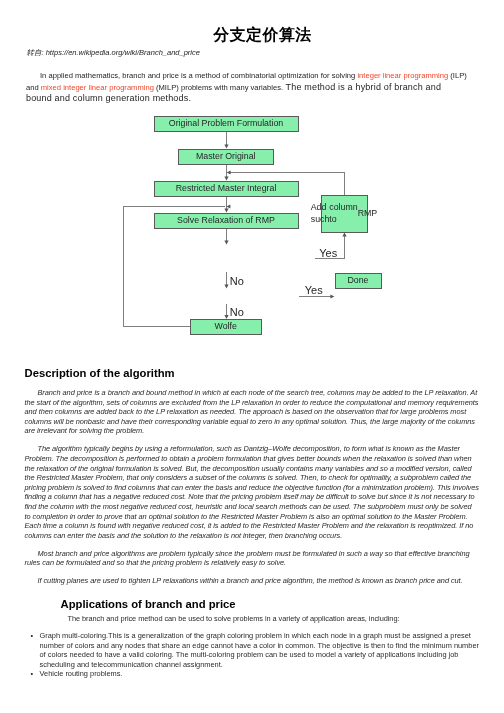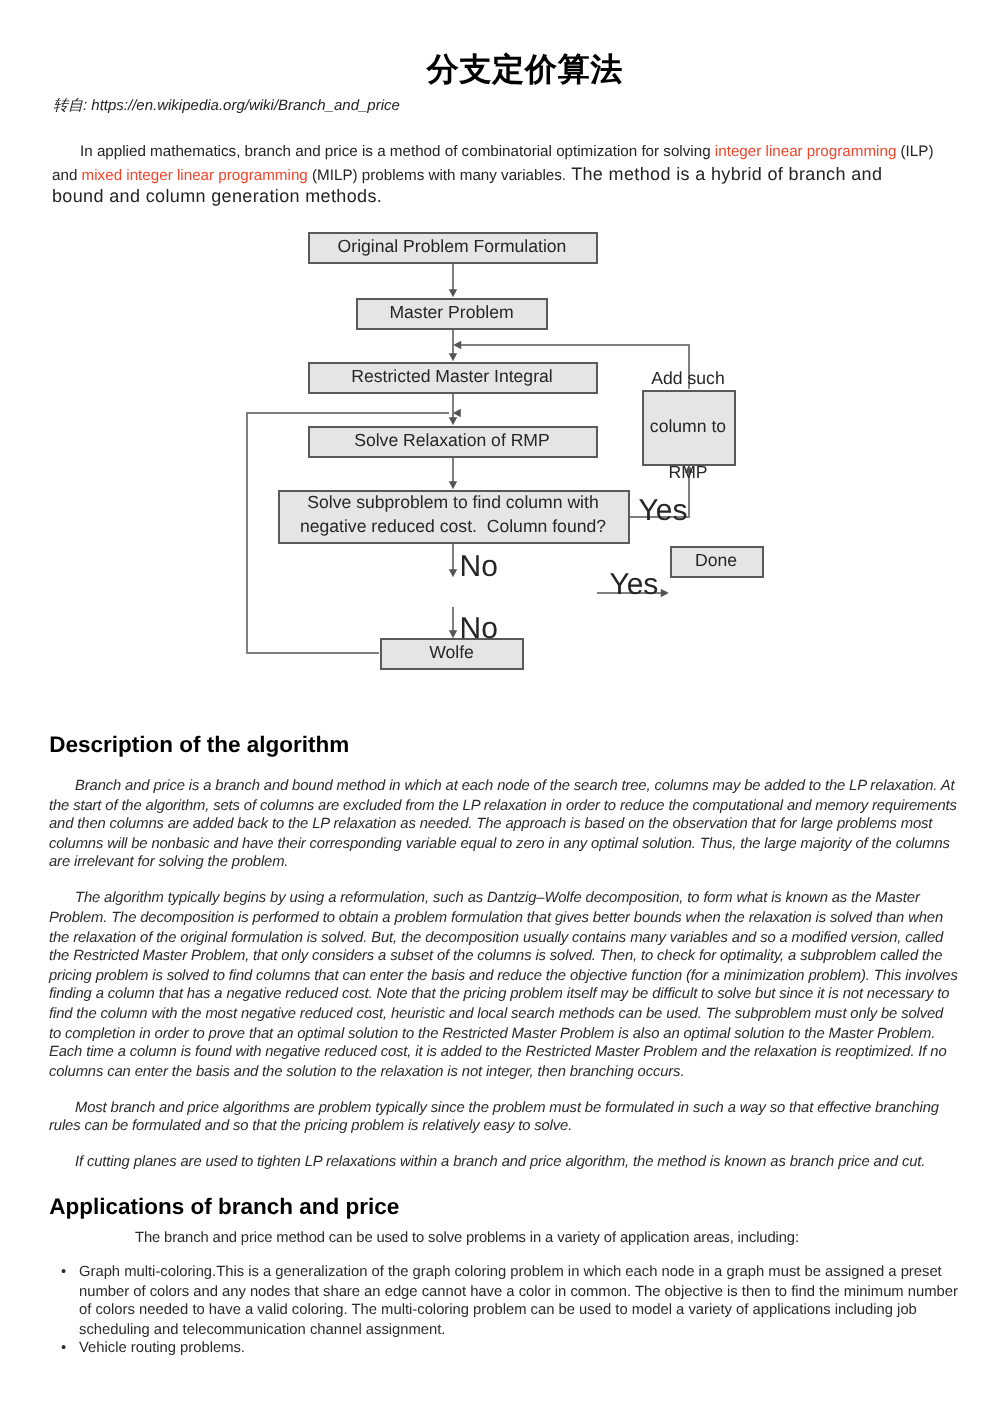--- a/index.html
+++ b/index.html
@@ -20,7 +20,7 @@
 
   
   .flow{position:absolute;left:0;top:0;width:504px;height:713px;}
-  .fbox{position:absolute;box-sizing:border-box;border:1px solid #5a5a5a;background:#e5e5e5;
+  .fbox{position:absolute;box-sizing:border-box;border:1px solid #5a5a5a;background:#86efac;
         display:flex;align-items:center;justify-content:center;text-align:left;
         font-size:8.8px;color:#262626;line-height:11.6px;}
   .flabel{position:absolute;font-size:15px;color:#262626;white-space:nowrap;}

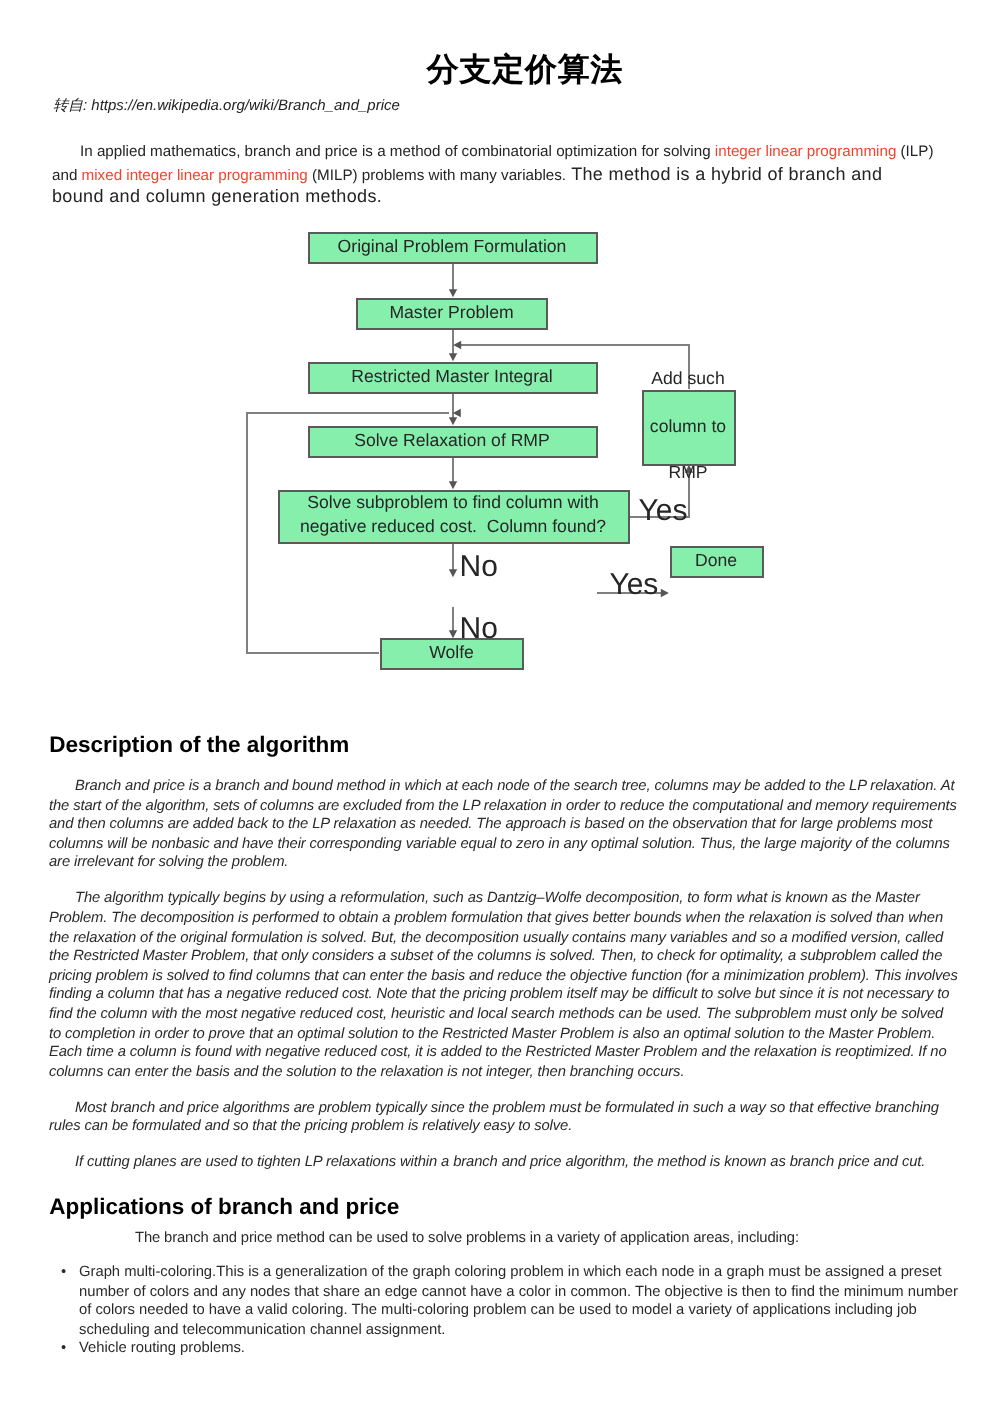--- a/index.html
+++ b/index.html
@@ -75,7 +75,7 @@
       <span>Original Problem Formulation</span>
     </div>
     <div class="fbox" style="left:177.5px;top:148.5px;width:96.5px;height:16px;">
-      <span>Master Problem</span>
+      <span>Master Original</span>
     </div>
     <div class="fbox" style="left:153.5px;top:180.5px;width:145px;height:16px;">
       <span>Restricted Master Integral</span>

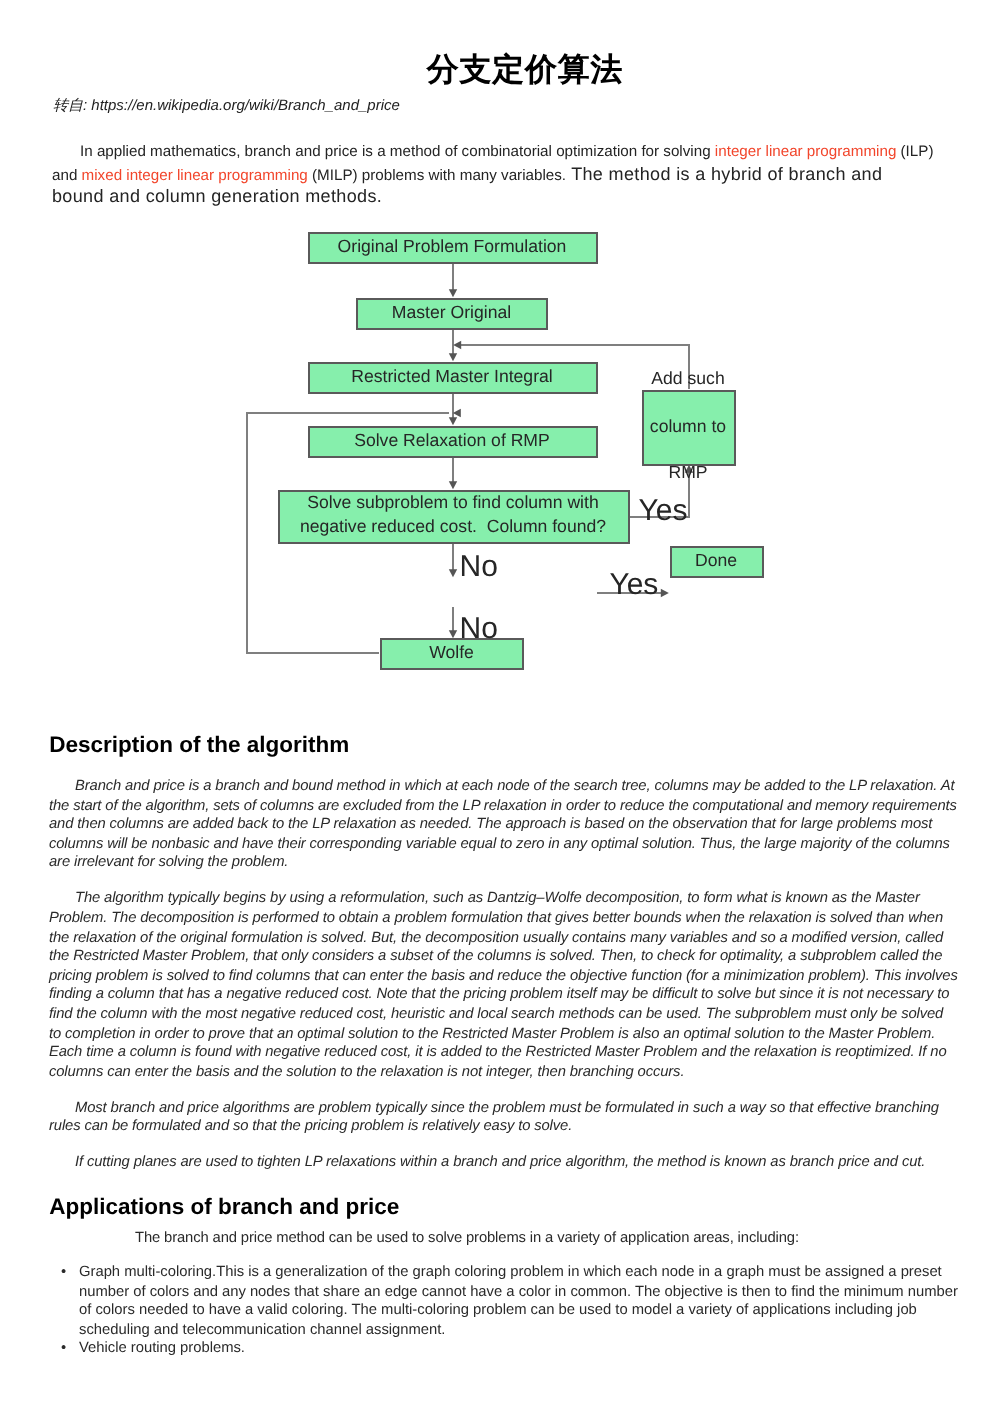--- a/index.html
+++ b/index.html
@@ -87,7 +87,7 @@
       <span>Solve subproblem to find column with</span>
       <span>negative reduced cost.&nbsp; Column found?</span>
     </div>
-    <div class="fbox" style="left:320.5px;top:194.5px;width:47px;height:38px;flex-direction:column;gap:12px;">
+    <div class="fbox" style="left:320.5px;top:194.5px;width:47px;height:38px;flex-direction:row;">
       <span>Add such</span>
       <span>column to</span>
       <span>RMP</span>

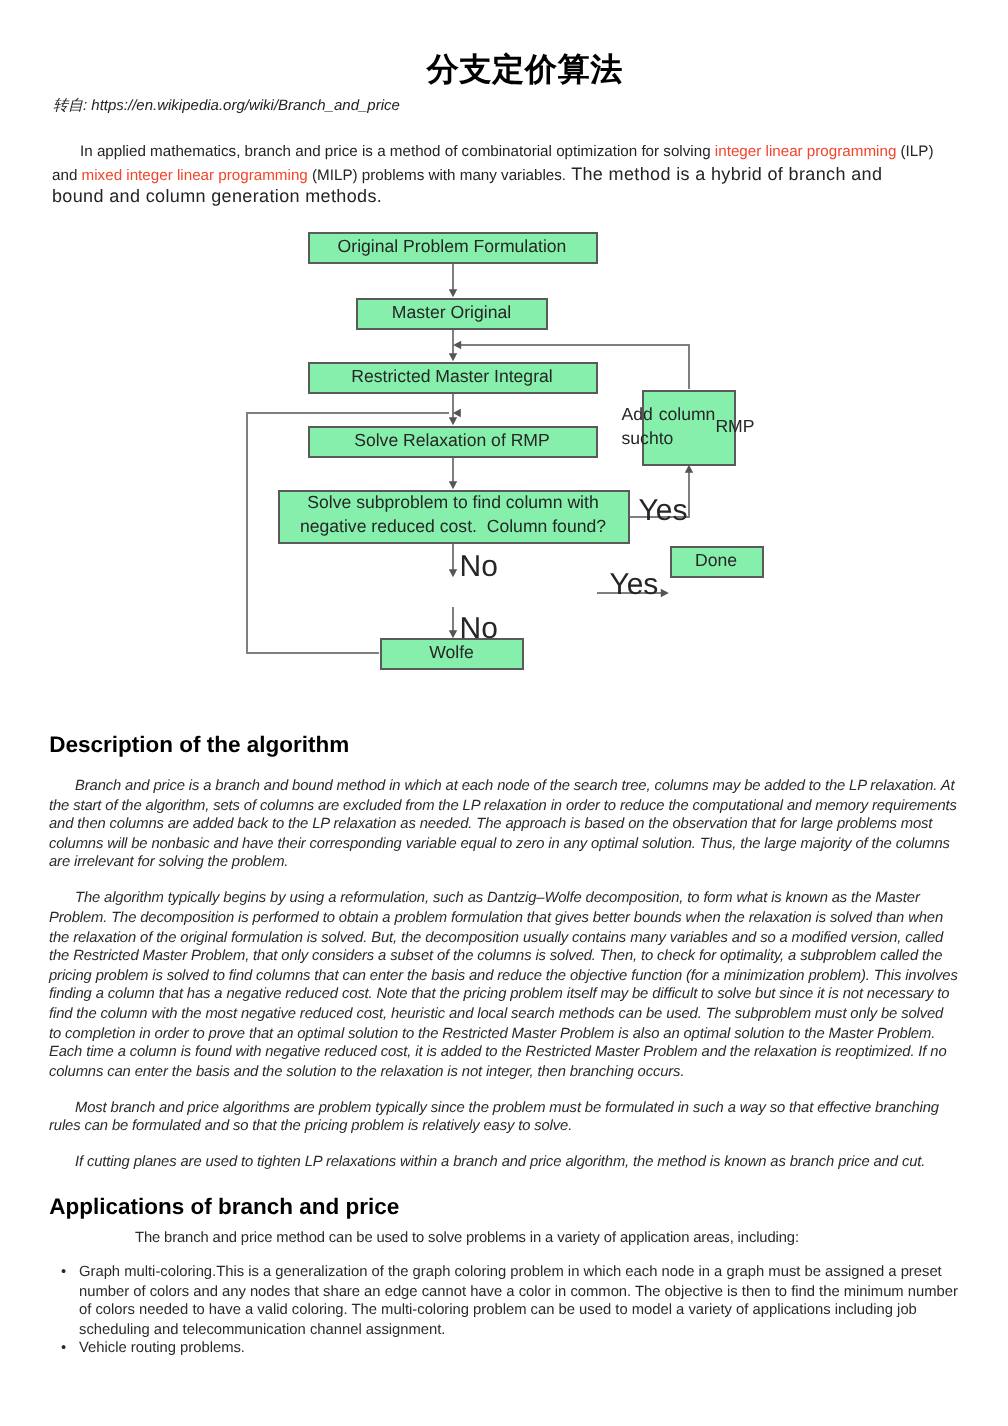--- a/index.html
+++ b/index.html
@@ -83,10 +83,6 @@
     <div class="fbox" style="left:153.5px;top:212.5px;width:145px;height:16px;">
       <span>Solve Relaxation of RMP</span>
     </div>
-    <div class="fbox" style="left:138.5px;top:244.5px;width:176px;height:27px;flex-direction:column;">
-      <span>Solve subproblem to find column with</span>
-      <span>negative reduced cost.&nbsp; Column found?</span>
-    </div>
     <div class="fbox" style="left:320.5px;top:194.5px;width:47px;height:38px;flex-direction:row;">
       <span>Add such</span>
       <span>column to</span>

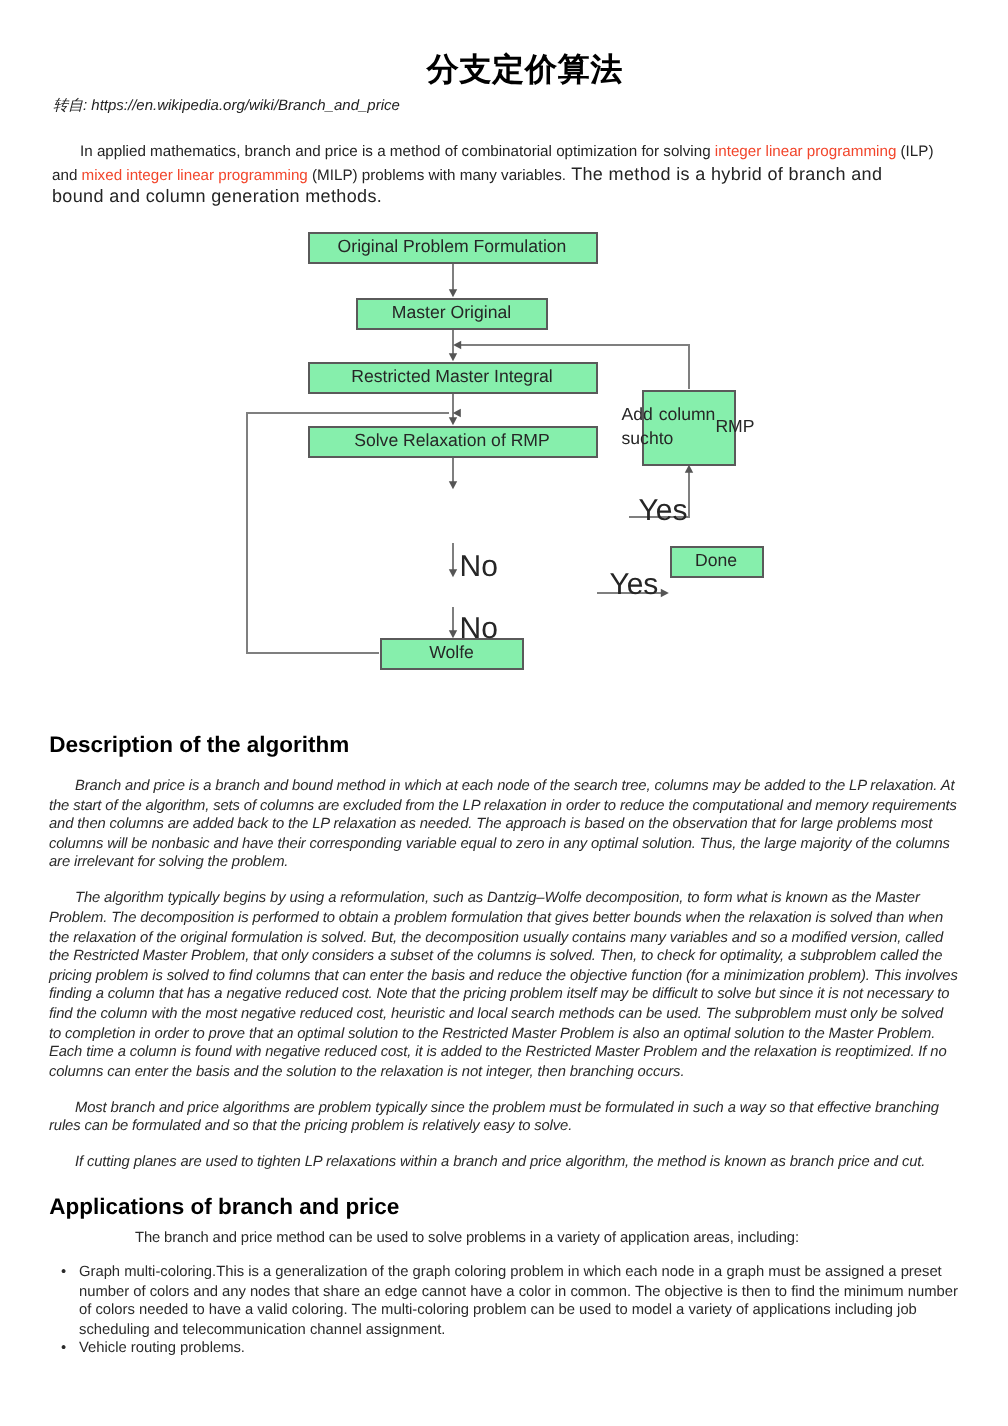--- a/index.html
+++ b/index.html
@@ -23,7 +23,7 @@
   .fbox{position:absolute;box-sizing:border-box;border:1px solid #5a5a5a;background:#86efac;
         display:flex;align-items:center;justify-content:center;text-align:left;
         font-size:8.8px;color:#262626;line-height:11.6px;}
-  .flabel{position:absolute;font-size:15px;color:#262626;white-space:nowrap;}
+  .flabel{position:absolute;font-size:11px;color:#262626;white-space:nowrap;}
   .fsvg{position:absolute;left:0;top:0;}
 </style>
 </head>

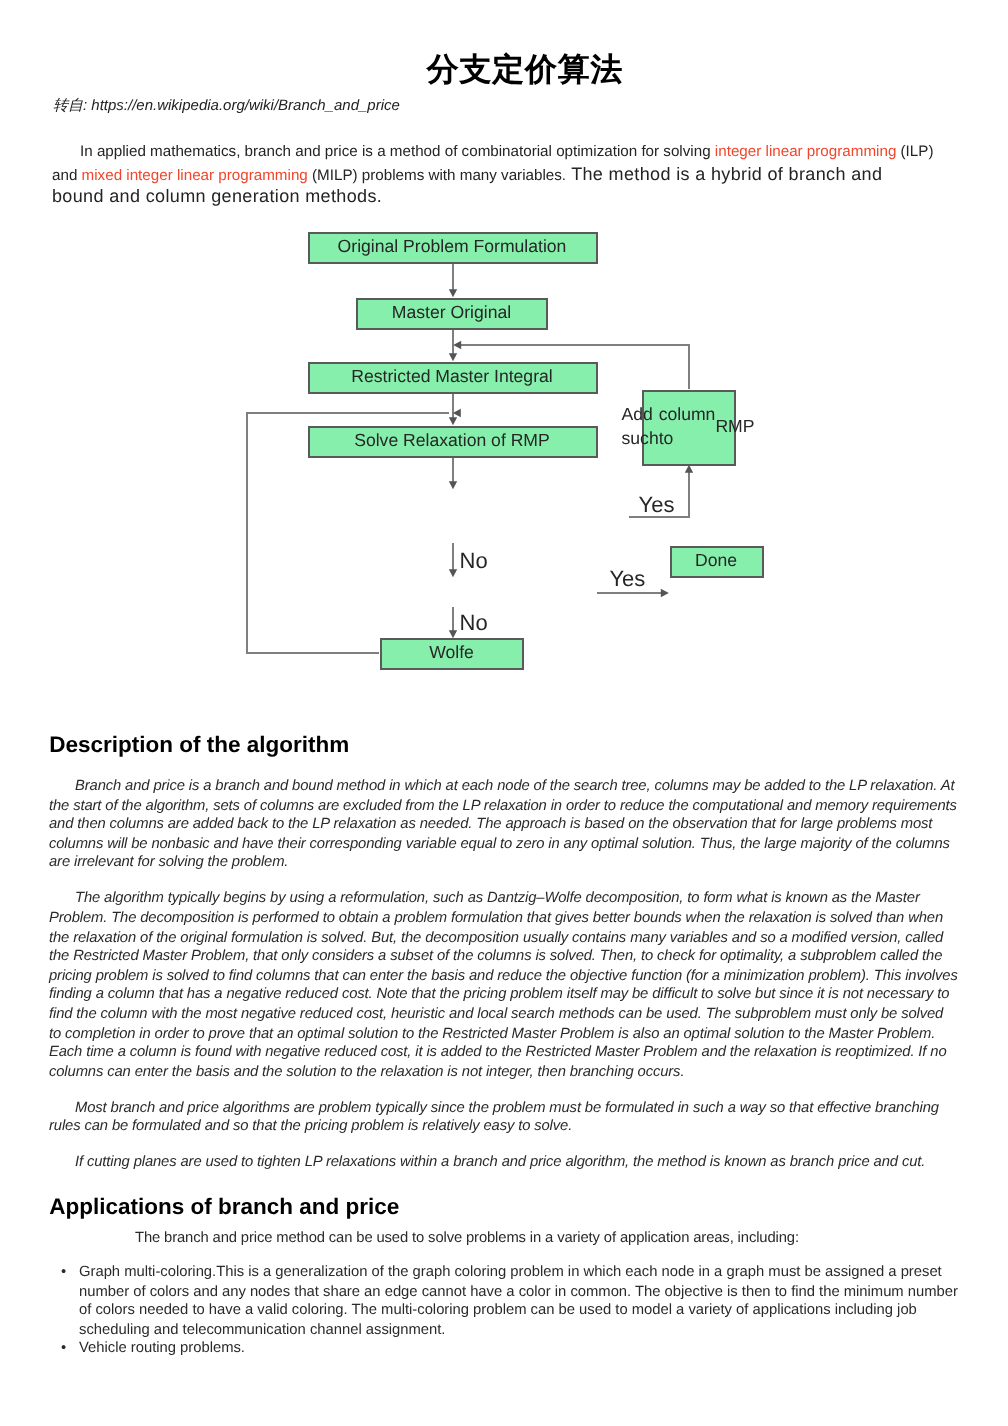--- a/index.html
+++ b/index.html
@@ -109,7 +109,7 @@
   <div class="para ind" style="top:548.7px;">Most branch and price algorithms are problem typically since the problem must be formulated in such a way so that effective branching rules can be formulated and so that the pricing problem is relatively easy to solve.</div>
   <div class="para ind" style="top:576.2px;">If cutting planes are used to tighten LP relaxations within a branch and price algorithm, the method is known as branch price and cut.</div>
 
-  <h2 class="sec-h" style="top:589px;">Applications of branch and price</h2>
+  <h2 class="sec-h" style="top:589px;margin-left:36px;">Applications of branch and price</h2>
   <div class="para" style="top:614px;margin-left:43px;">The branch and price method can be used to solve problems in a variety of application areas, including:</div>
   <ul class="bullets" style="top:631px;">
     <li><span class="dot">•</span><span>Graph multi-coloring.This is a generalization of the graph coloring problem in which each node in a graph must be assigned a preset number of colors and any nodes that share an edge cannot have a color in common. The objective is then to find the minimum number of colors needed to have a valid coloring. The multi-coloring problem can be used to model a variety of applications including job scheduling and telecommunication channel assignment.</span></li>

